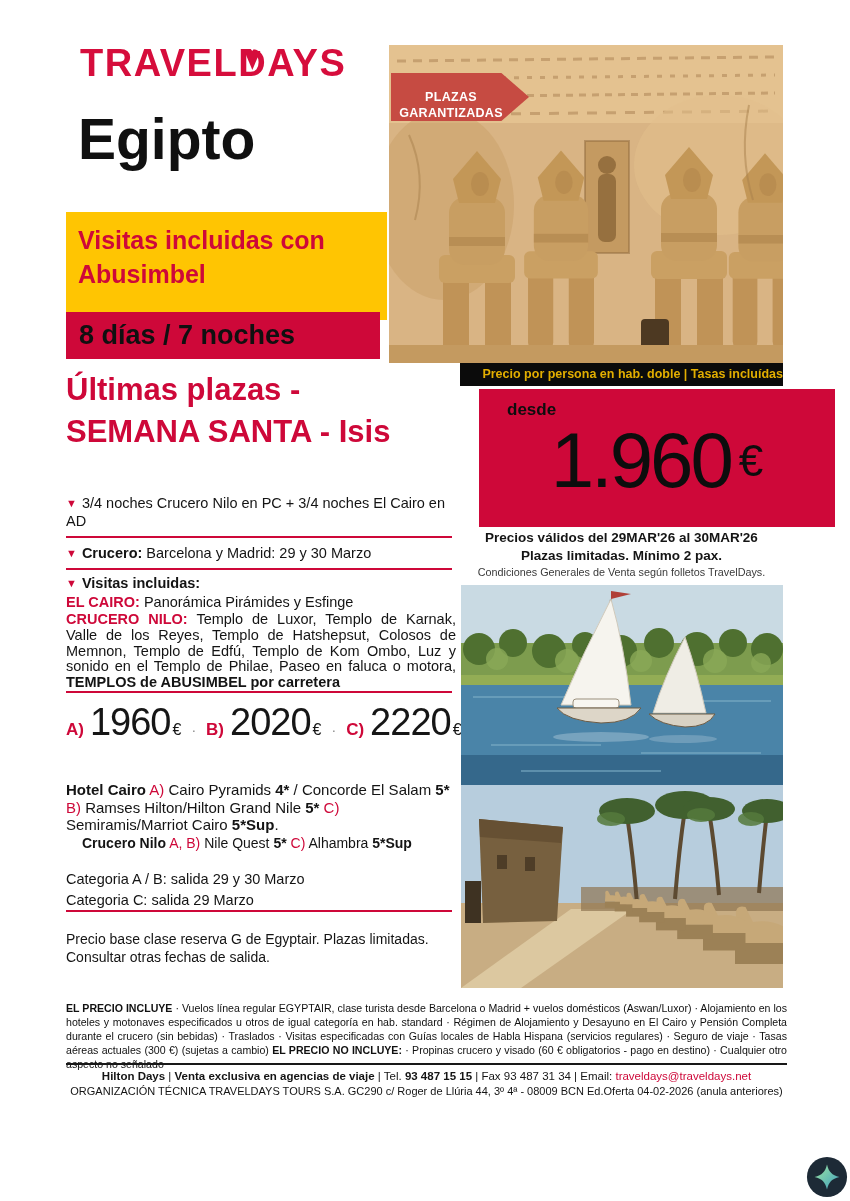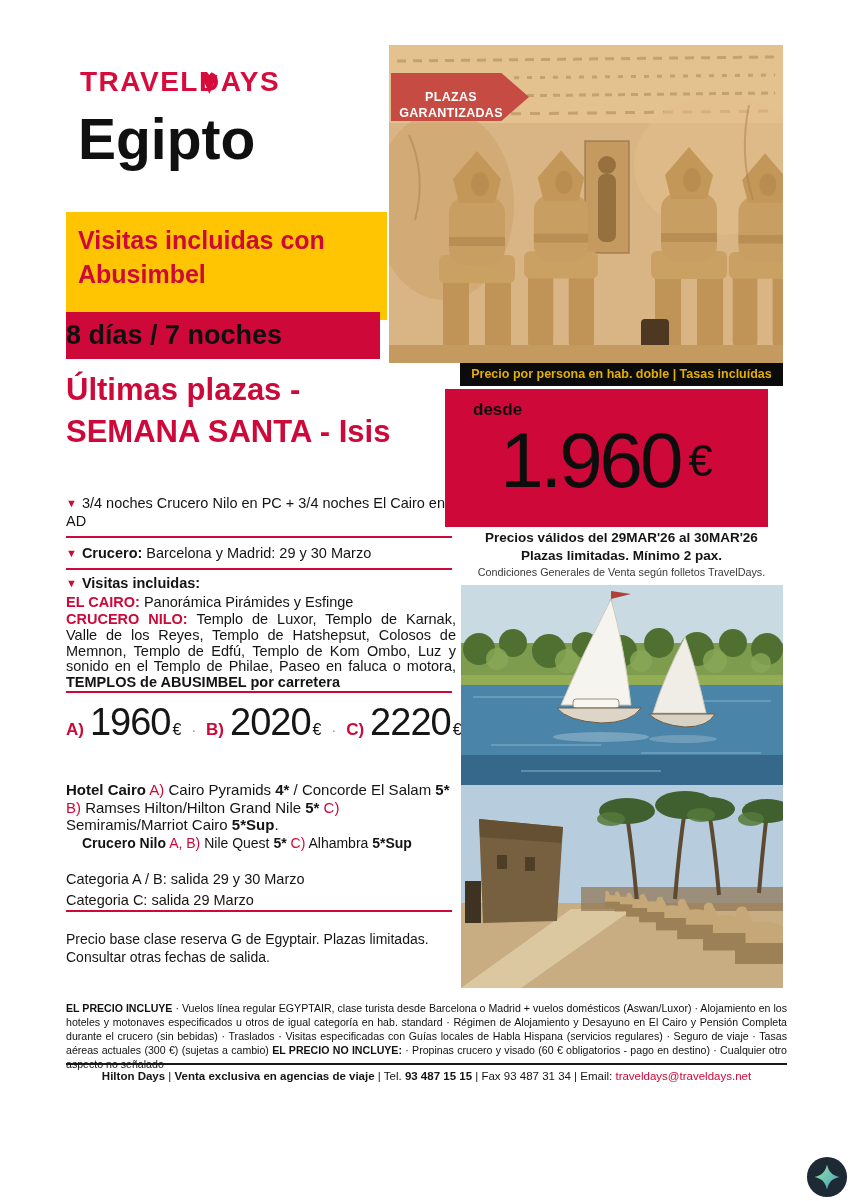--- a/index.html
+++ b/index.html
@@ -16,7 +16,7 @@
   .tri{color:var(--crimson);font-size:11px;vertical-align:1px;margin-right:5px;}
 
   
-  .logo{left:80px;top:66px;font-size:28px;font-weight:bold;color:var(--logored);letter-spacing:1.5px;}
+  .logo{left:80px;top:42px;font-size:38px;font-weight:bold;color:var(--logored);letter-spacing:1.5px;}
   .logo-d{position:relative;display:inline-block;}
   .logo-d .notch{position:absolute;left:50%;top:-3px;transform:translateX(-54%);width:0;height:0;
     border-left:9px solid transparent;border-right:9px solid transparent;border-top:12px solid #fff;}

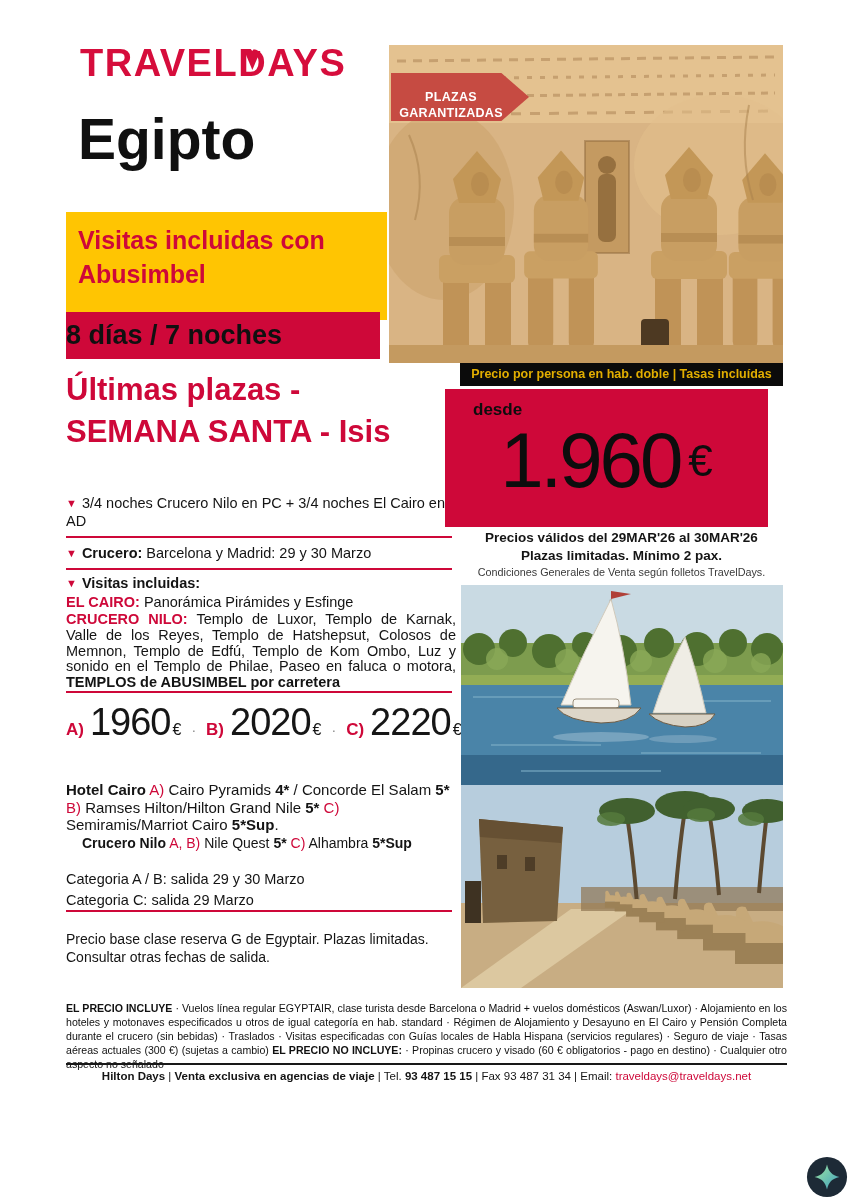--- a/index.html
+++ b/index.html
@@ -28,7 +28,7 @@
   .box-visits{left:66px;top:212px;width:321px;height:108px;background:var(--yellow);
     color:var(--crimson);font-size:25px;font-weight:bold;line-height:1.34;padding:12px 12px;}
   .box-duration{left:66px;top:312px;width:314px;height:47px;background:var(--crimson);
-    color:#101010;font-size:27px;font-weight:bold;line-height:47px;}
+    color:#101010;font-size:27px;font-weight:bold;line-height:47px;padding-left:13px;}
 
   
   .main-title{left:66px;top:369px;width:408px;font-size:31px;line-height:42px;font-weight:bold;color:var(--crimson);}

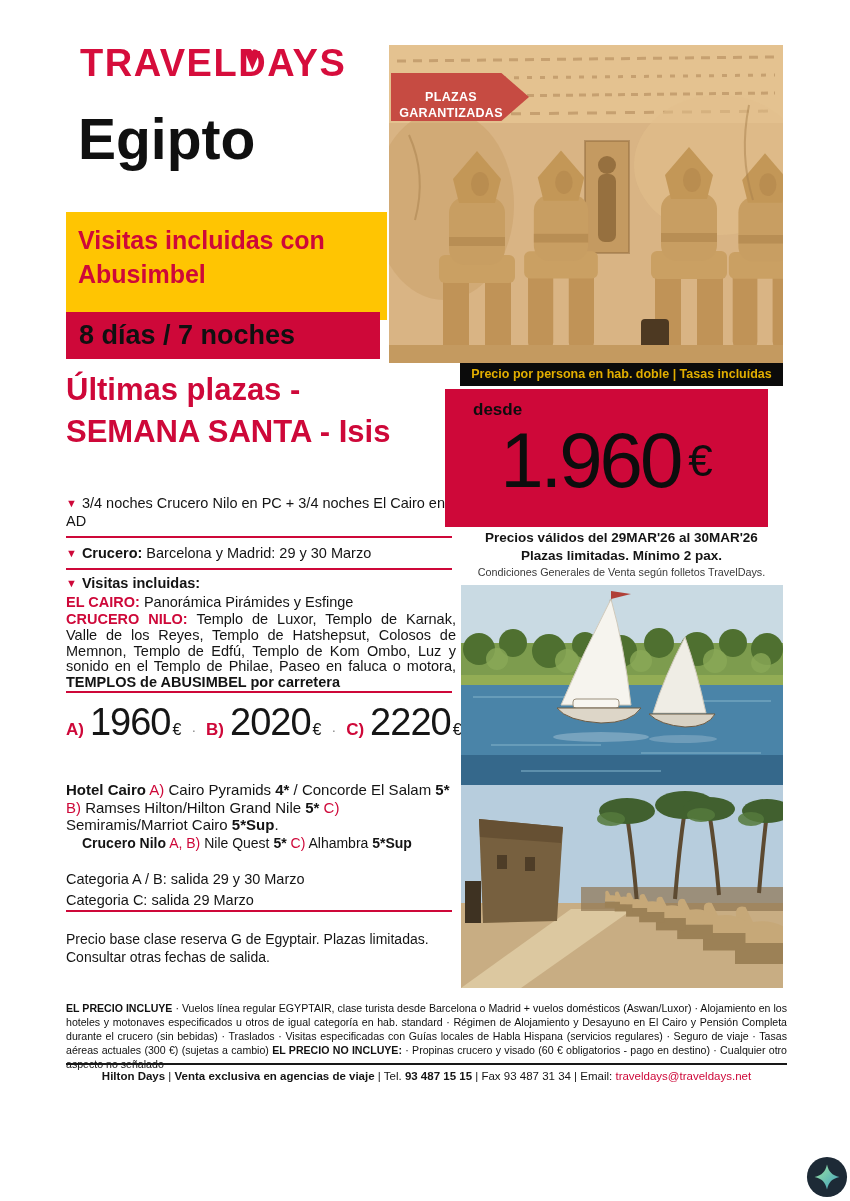--- a/index.html
+++ b/index.html
@@ -58,7 +58,7 @@
     color:#fff;font-weight:bold;font-size:12.5px;text-align:center;line-height:16px;
     padding-top:16px;padding-right:18px;letter-spacing:.3px;}
   .black-bar{left:460px;top:363px;width:323px;height:23px;background:var(--barbg);
-    color:var(--bargold);font-size:12.5px;font-weight:bold;text-align:center;line-height:23px;}
+    color:var(--bargold);font-size:12.5px;font-weight:bold;text-align:right;line-height:23px;}
   .price-big{left:445px;top:389px;width:323px;height:138px;background:var(--crimson);}
   .desde{position:absolute;left:28px;top:11px;font-size:17px;font-weight:bold;color:#0d0d0d;}
   .big-amount{position:absolute;left:0;right:0;top:26px;text-align:center;font-weight:normal;

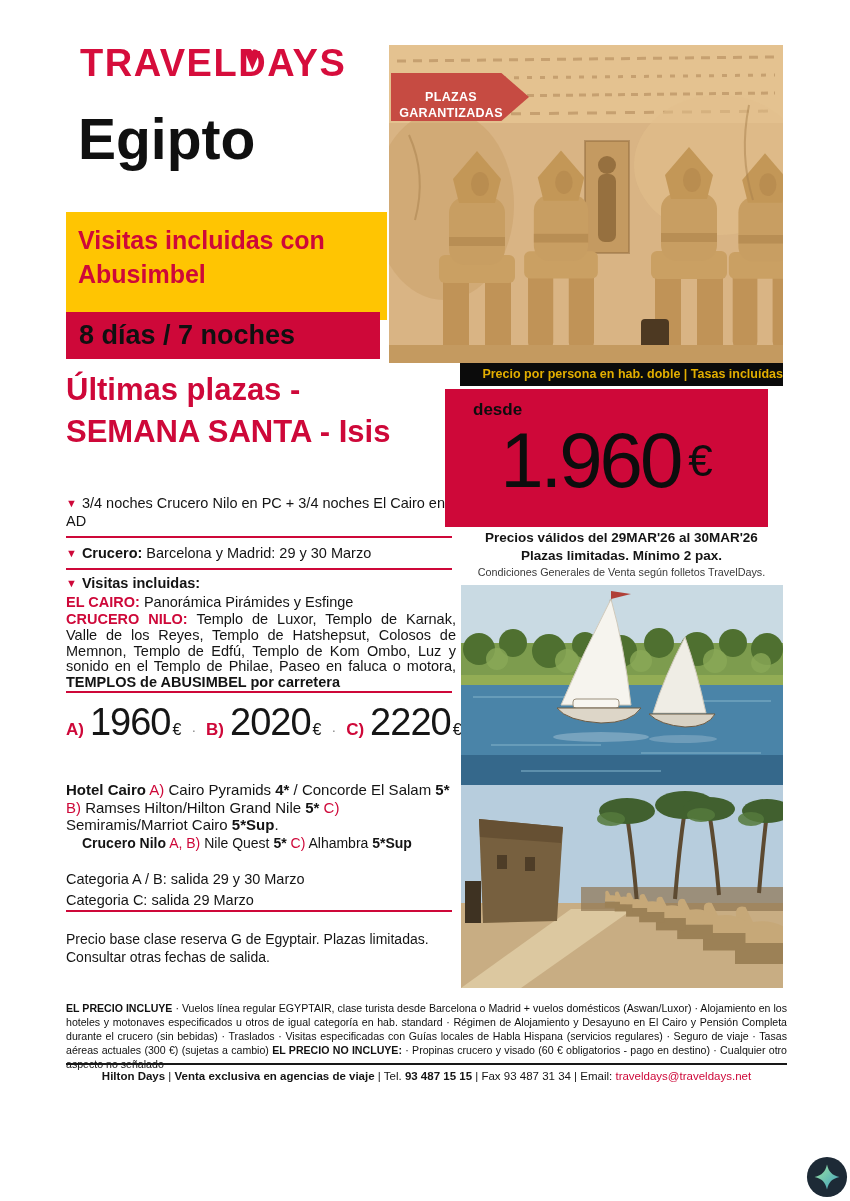--- a/index.html
+++ b/index.html
@@ -59,7 +59,7 @@
     padding-top:16px;padding-right:18px;letter-spacing:.3px;}
   .black-bar{left:460px;top:363px;width:323px;height:23px;background:var(--barbg);
     color:var(--bargold);font-size:12.5px;font-weight:bold;text-align:right;line-height:23px;}
-  .price-big{left:445px;top:389px;width:323px;height:138px;background:var(--crimson);}
+  .price-big{left:479px;top:389px;width:356px;height:138px;background:var(--crimson);}
   .desde{position:absolute;left:28px;top:11px;font-size:17px;font-weight:bold;color:#0d0d0d;}
   .big-amount{position:absolute;left:0;right:0;top:26px;text-align:center;font-weight:normal;
     color:#0d0d0d;font-size:78px;letter-spacing:-3px;}

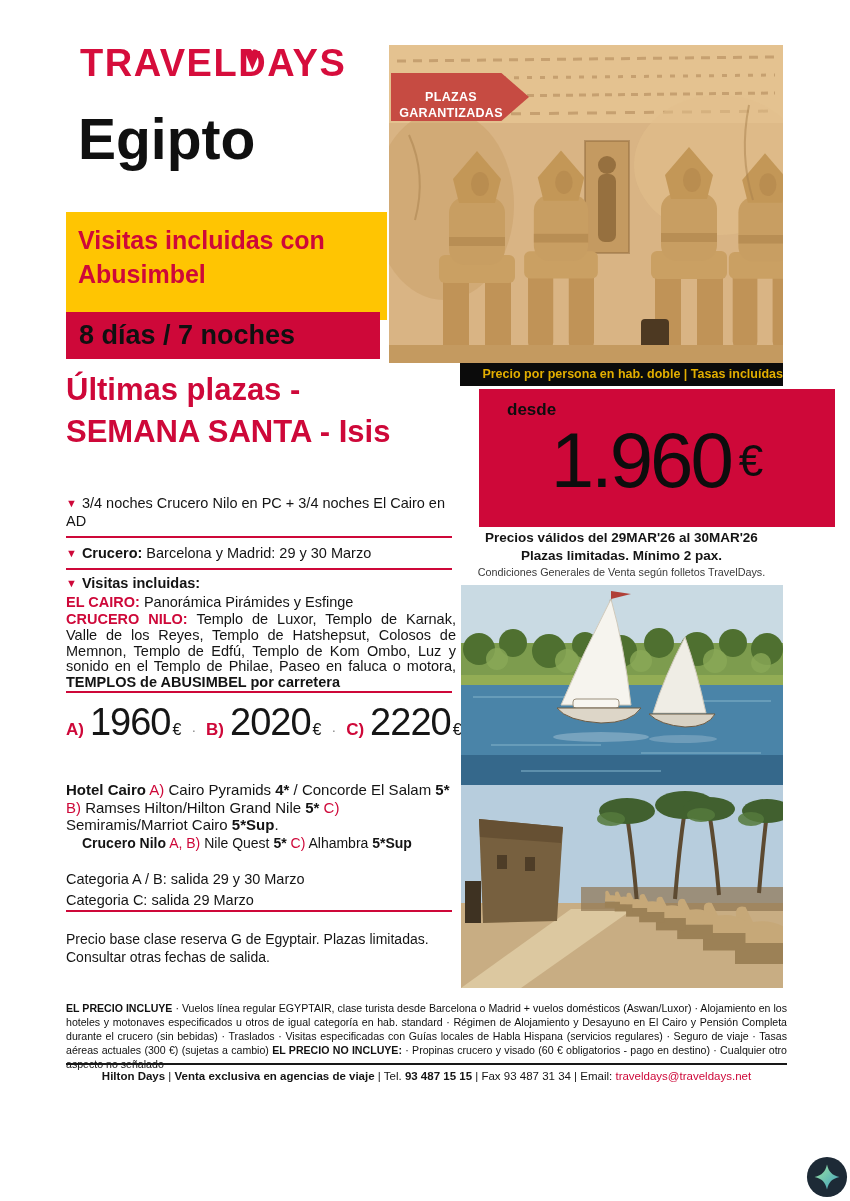--- a/index.html
+++ b/index.html
@@ -304,6 +304,7 @@
   <div class="abs footer1">
     <span><span class="s-b">Hilton Days</span><span> | </span><span class="s-b">Venta exclusiva en agencias de viaje</span><span> | Tel. </span><span class="s-b">93 487 15 15</span><span> | Fax 93 487 31 34 | Email: </span></span><span class="s-c">traveldays@traveldays.net</span>
   </div>
+  <div class="abs footer2">ORGANIZACIÓN TÉCNICA TRAVELDAYS TOURS S.A. GC290 c/ Roger de Llúria 44, 3º 4ª - 08009 BCN Ed.Oferta 04-02-2026 (anula anteriores)</div>
 
   <div class="abs corner-badge">
     <svg viewBox="0 0 44 44" aria-hidden="true">

